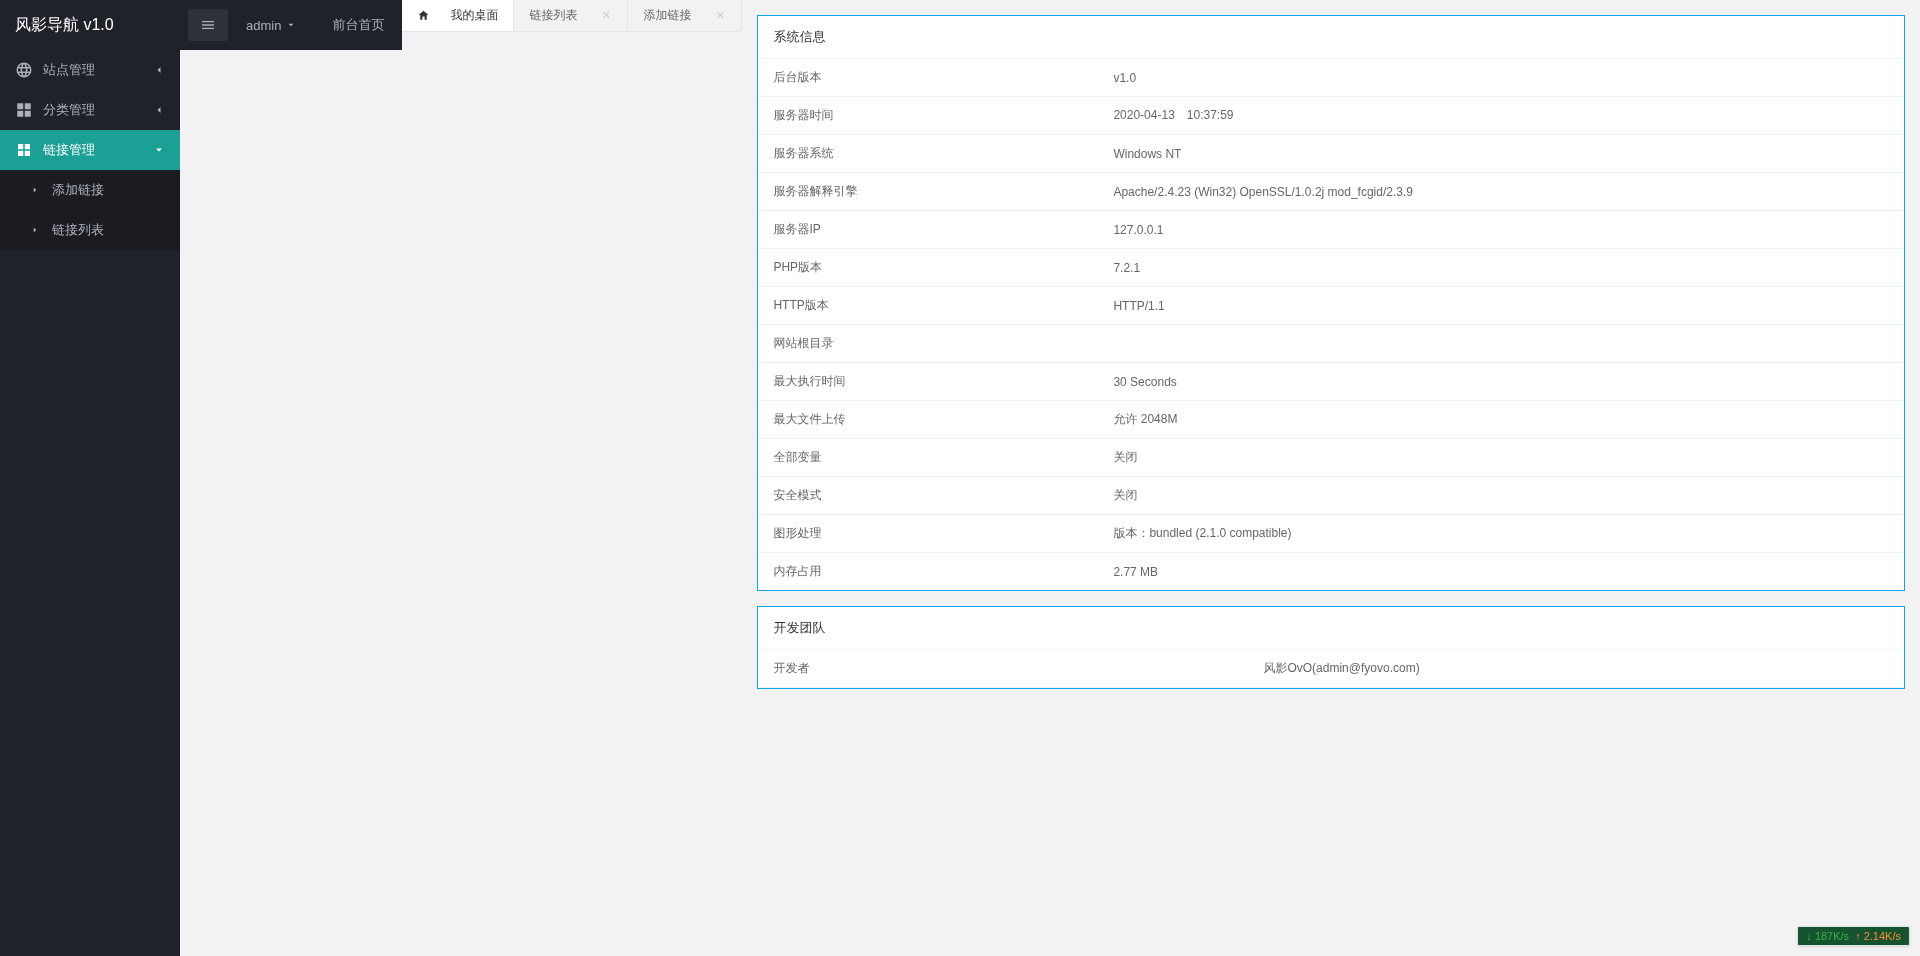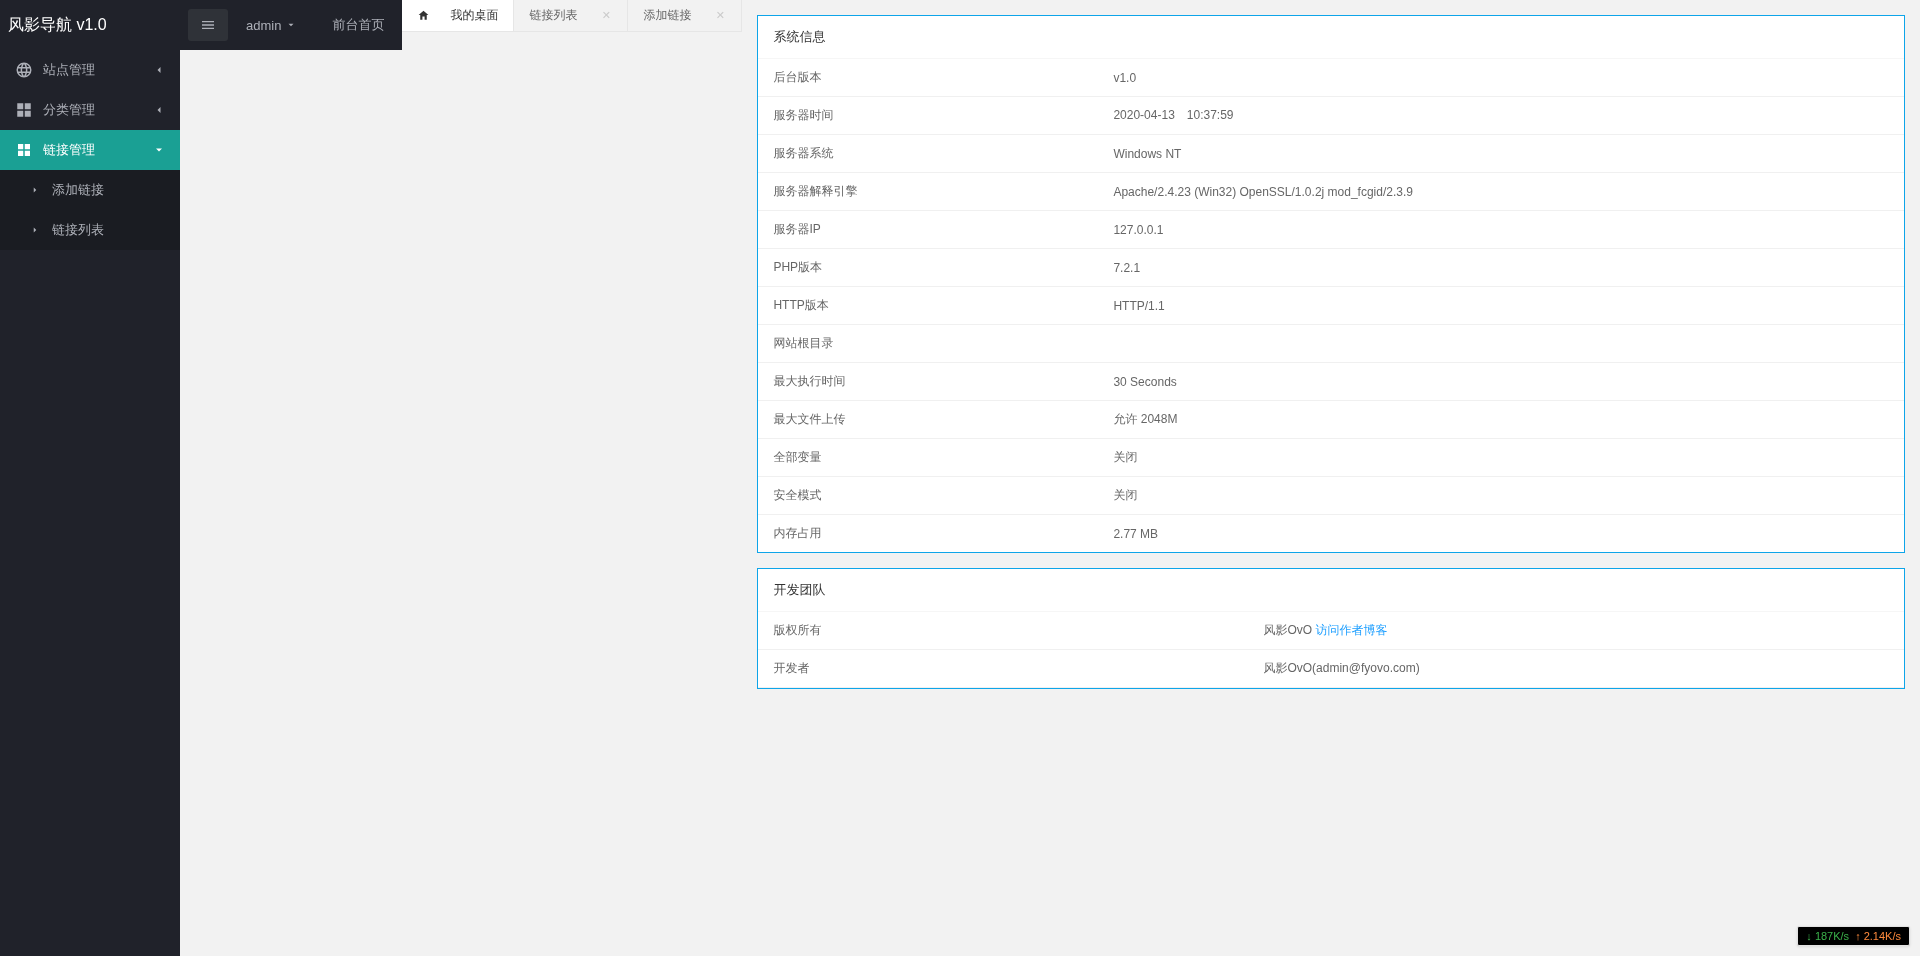--- a/index.html
+++ b/index.html
@@ -8,7 +8,7 @@
 .layout { display: flex; height: 100vh; }
 
 .sidebar { width: 180px; background: #20222a; color: #adb0b8; display: flex; flex-direction: column; flex-shrink: 0; }
-.logo { height: 50px; display: flex; align-items: center; padding: 0 8px; font-size: 16px; color: #fff; font-weight: normal; }
+.logo { height: 50px; display: flex; align-items: center; padding: 0 15px; font-size: 16px; color: #fff; font-weight: normal; }
 .nav { flex: 1; overflow: auto; }
 .nav-item { display: flex; align-items: center; height: 40px; padding: 0 15px; cursor: pointer; position: relative; }
 .nav-item.active { background: #1aa094; color: #fff; }

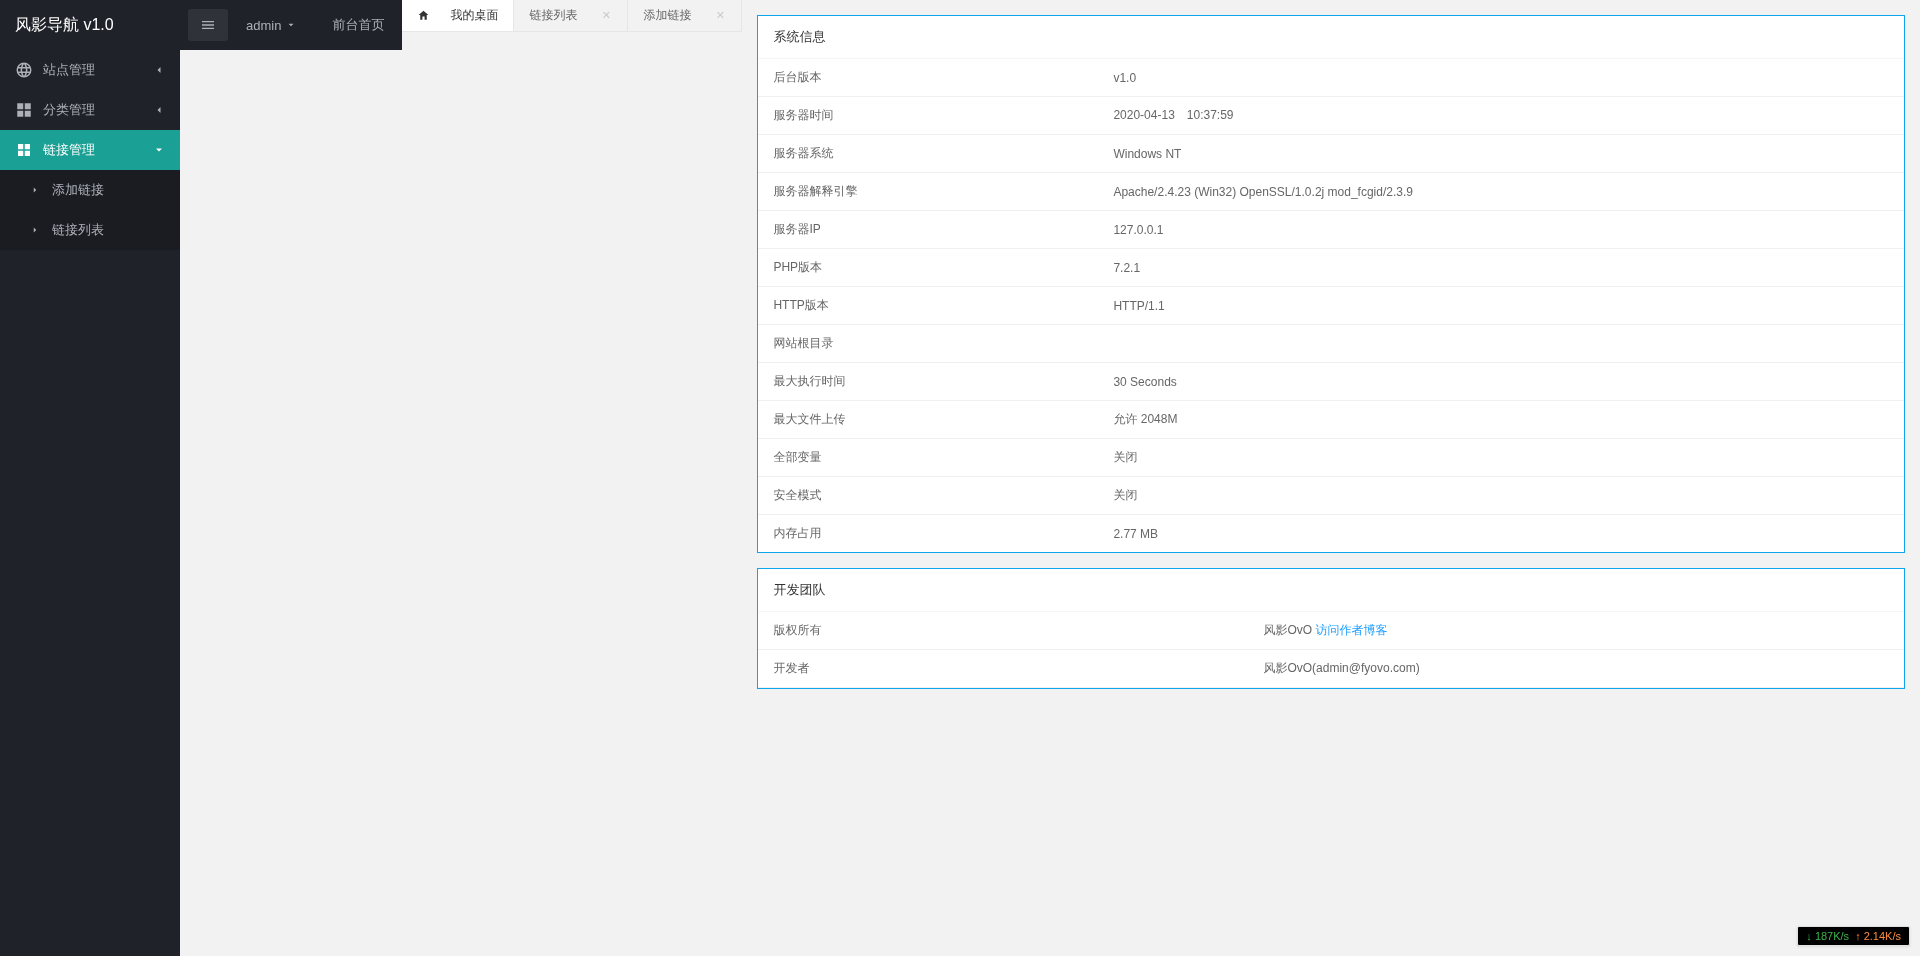--- a/index.html
+++ b/index.html
@@ -220,6 +220,10 @@
                   <td>关闭</td>
                 </tr>
                 <tr>
+                  <td class="label-cell">图形处理</td>
+                  <td>版本：bundled (2.1.0 compatible)</td>
+                </tr>
+                <tr>
                   <td class="label-cell">内存占用</td>
                   <td>2.77 MB</td>
                 </tr>

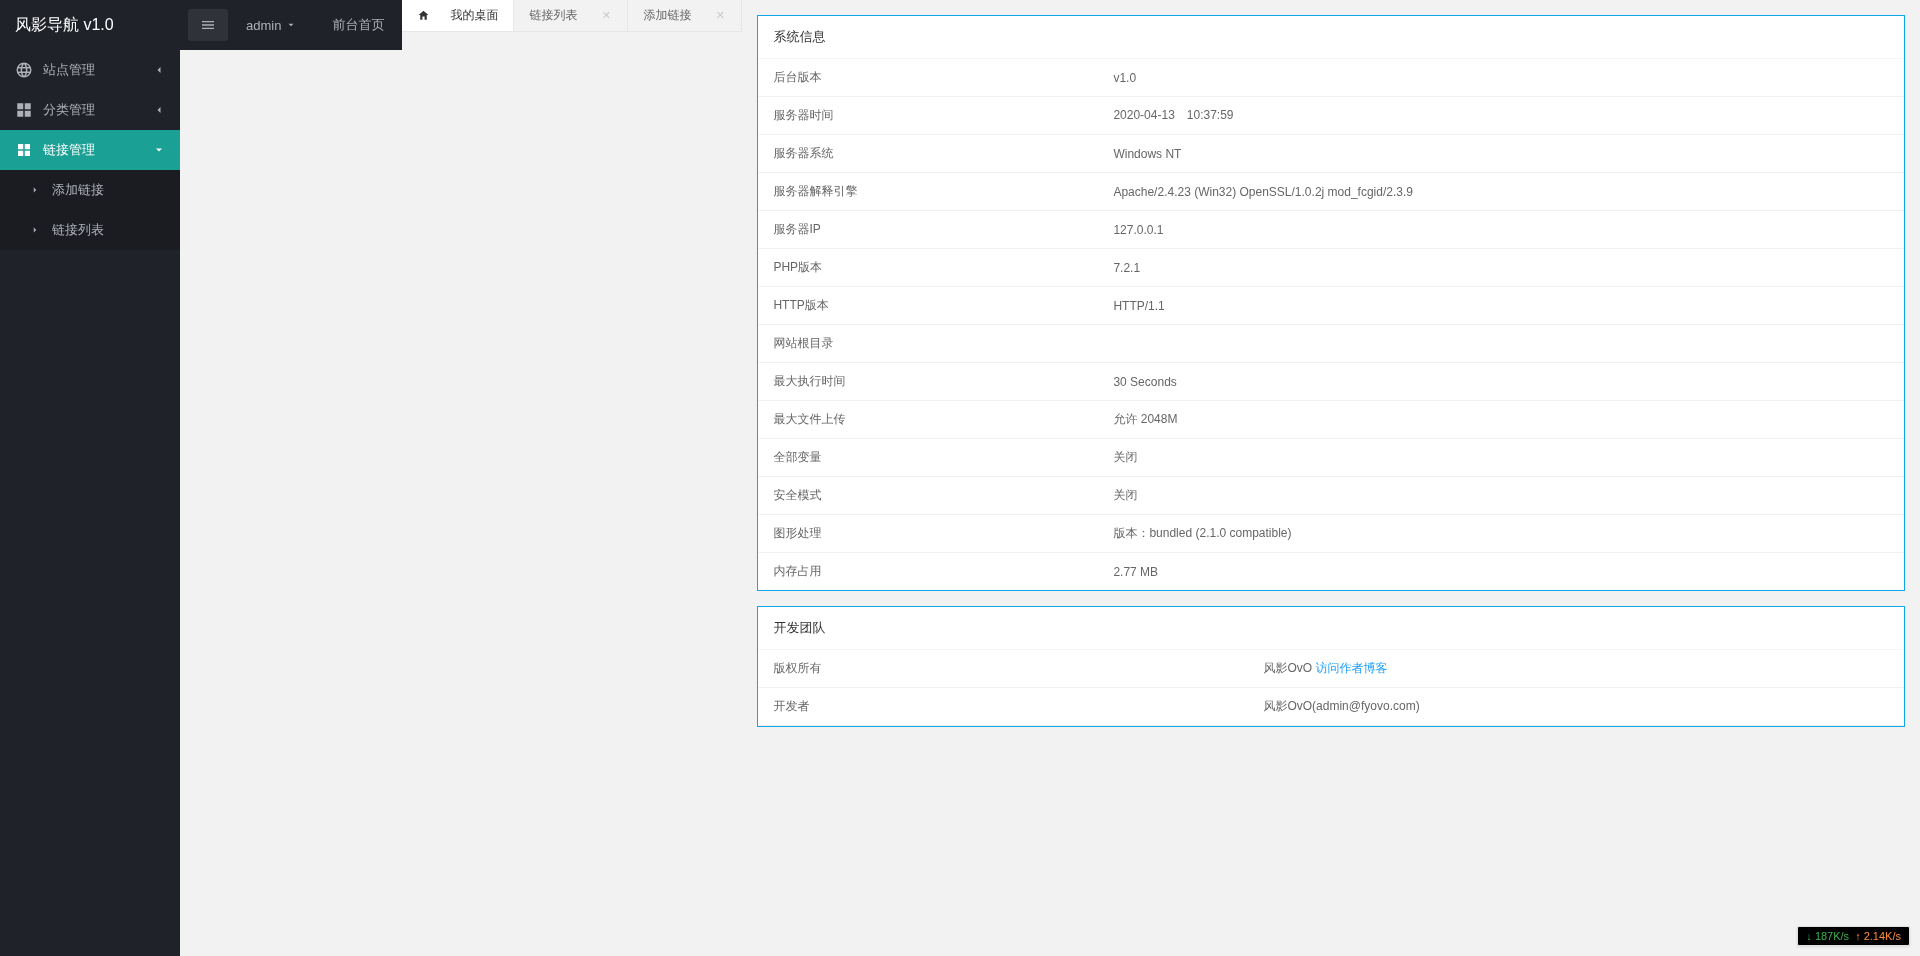--- a/index.html
+++ b/index.html
@@ -238,10 +238,6 @@
           <table class="dev-table">
             <tbody id="devteam-body">
                 <tr>
-                  <td class="label-cell">版权所有</td>
-                  <td><span>风影OvO </span><span class="blog-link">访问作者博客</span></td>
-                </tr>
-                <tr>
                   <td class="label-cell">开发者</td>
                   <td><span>风影OvO(admin@fyovo.com)</span></td>
                 </tr>

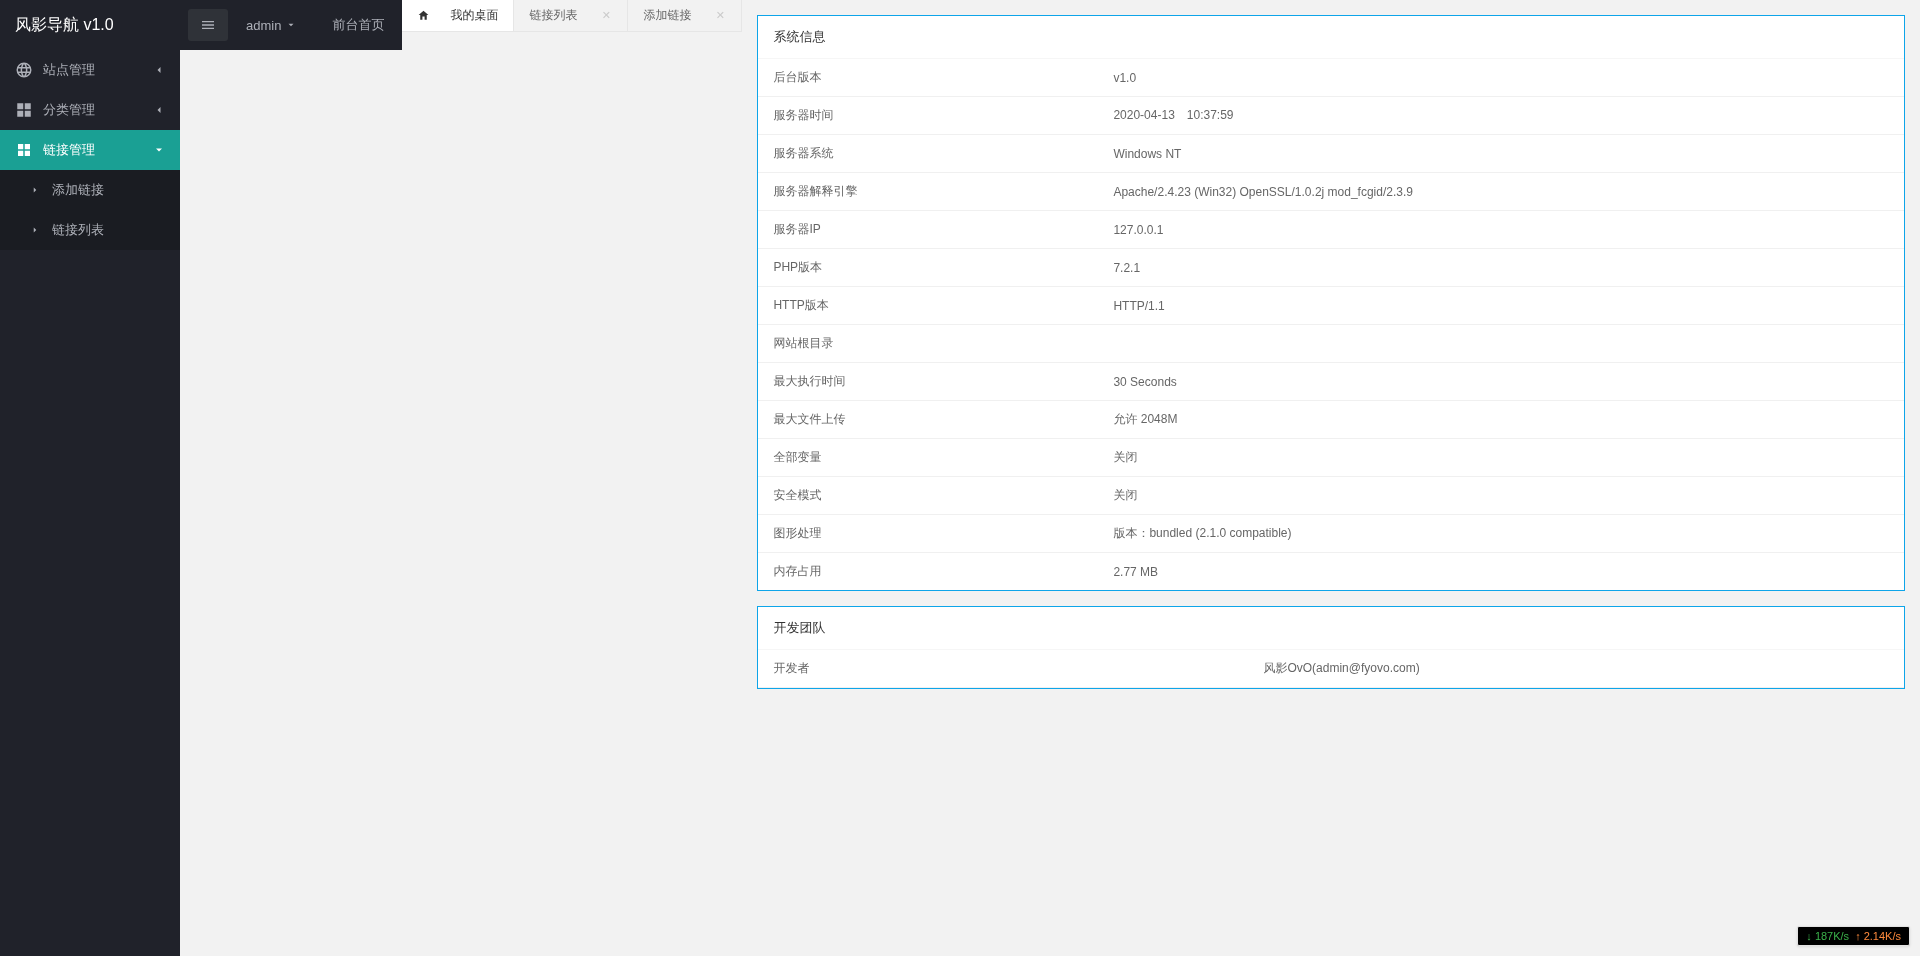--- a/index.html
+++ b/index.html
@@ -59,7 +59,7 @@
 .dev-table td.label-cell { width: 490px; }
 .blog-link { color: #1e9fff; cursor: pointer; }
 
-.net-badge { position: fixed; right: 10px; bottom: 10px; background: #000000; border: 1px solid #e2e2e2; border-radius: 2px; padding: 3px 8px; font-size: 11px; display: flex; align-items: center; gap: 6px; box-shadow: 0 1px 3px rgba(0,0,0,0.1); }
+.net-badge { position: fixed; right: 10px; bottom: 10px; background: #14532d; border: 1px solid #e2e2e2; border-radius: 2px; padding: 3px 8px; font-size: 11px; display: flex; align-items: center; gap: 6px; box-shadow: 0 1px 3px rgba(0,0,0,0.1); }
 .net-down { color: #3bb24b; }
 .net-up { color: #ff8a3c; }
 .arrow-glyph { font-weight: bold; }

